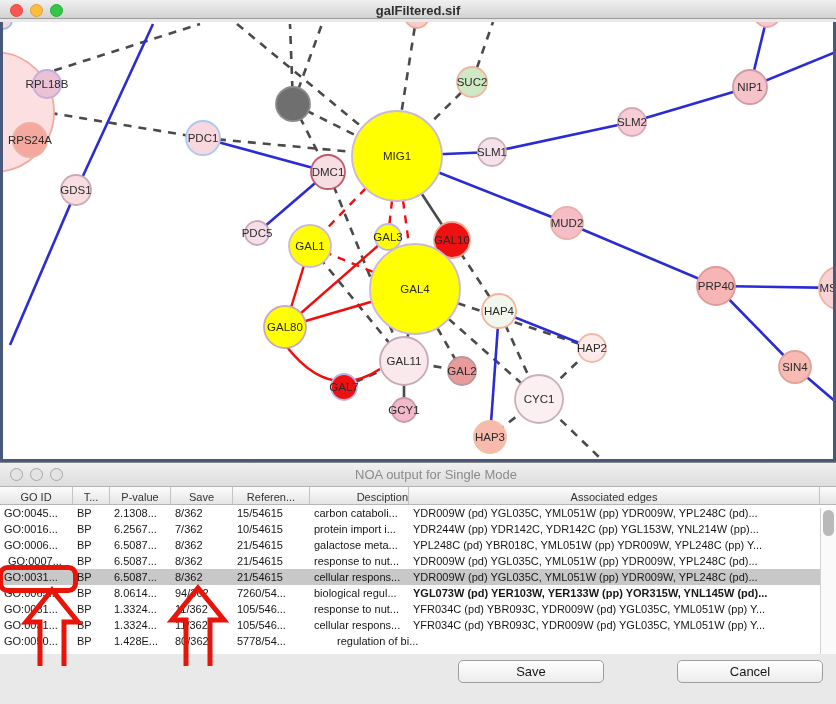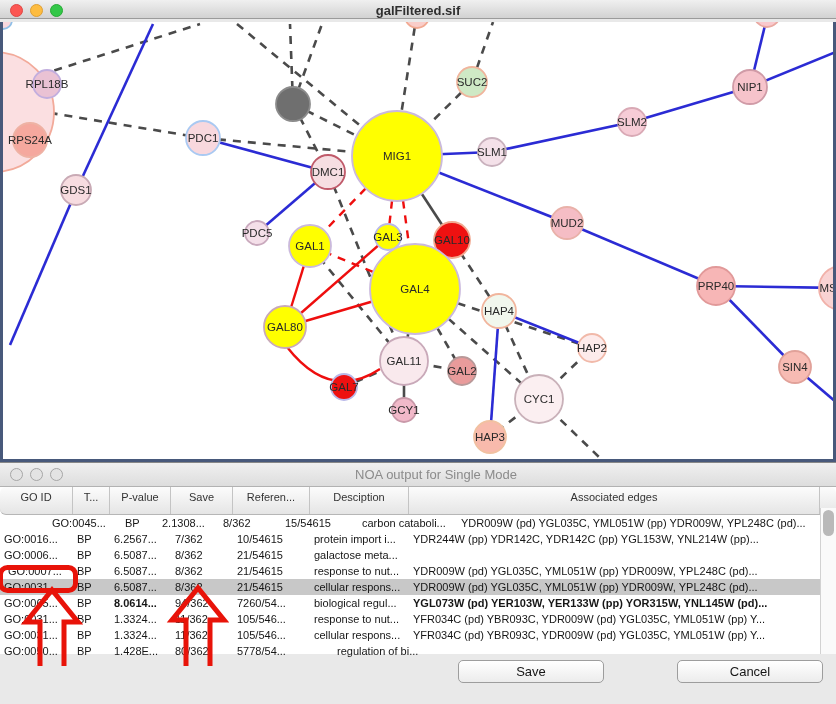--- a/index.html
+++ b/index.html
@@ -37,7 +37,7 @@
   .nlight{width:13px;height:13px;border-radius:50%;border:1px solid #a6a6a6;background:#e3e3e3;box-sizing:border-box;}
 
   .table{position:absolute;top:24px;left:0;width:836px;height:167px;background:#fff;}
-  .thead{display:flex;height:28px;background:linear-gradient(#fcfcfc,#e5e5e5);border-bottom:1px solid #b6b6b6;box-sizing:border-box;border-radius:6px;}
+  .thead{display:flex;height:18px;background:linear-gradient(#fcfcfc,#e5e5e5);border-bottom:1px solid #b6b6b6;box-sizing:border-box;}
   .th{box-sizing:border-box;border-right:1px solid #c4c4c4;font-size:11px;color:#333;
       text-align:center;line-height:20px;overflow:hidden;white-space:nowrap;flex:none;}
   .tr{display:flex;height:16px;flex:none;}

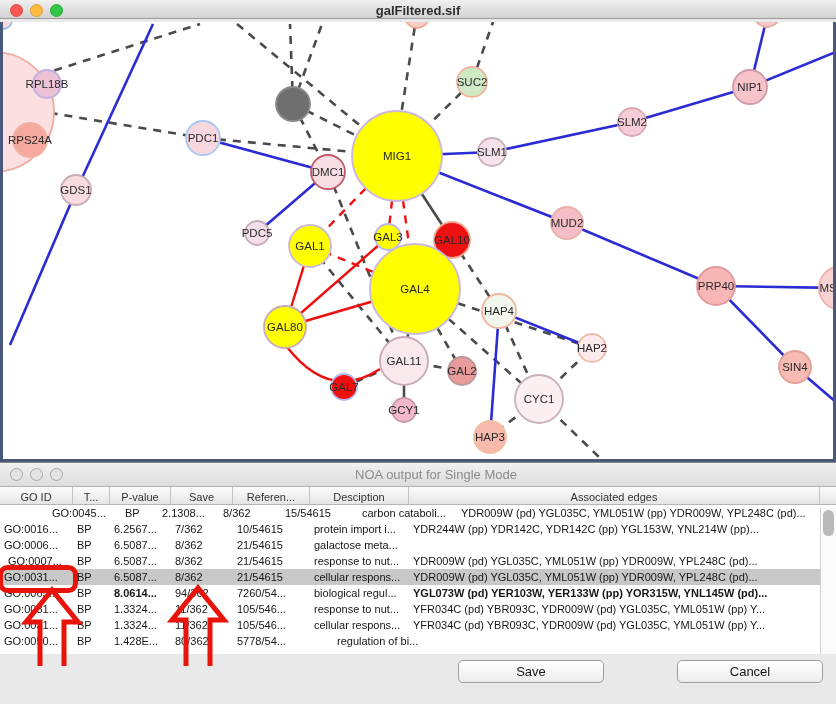--- a/index.html
+++ b/index.html
@@ -206,7 +206,7 @@
         <div class="th" style="width: 61px;">P-value</div>
         <div class="th" style="width: 62px;">Save</div>
         <div class="th" style="width: 77px;">Referen...</div>
-        <div class="th" style="width: 99px;">Desciption</div>
+        <div class="th" style="width: 99px; text-align: right;">Desciption</div>
         <div class="th" style="width: 411px;">Associated edges</div>
       </div>
     <div id="tbody">

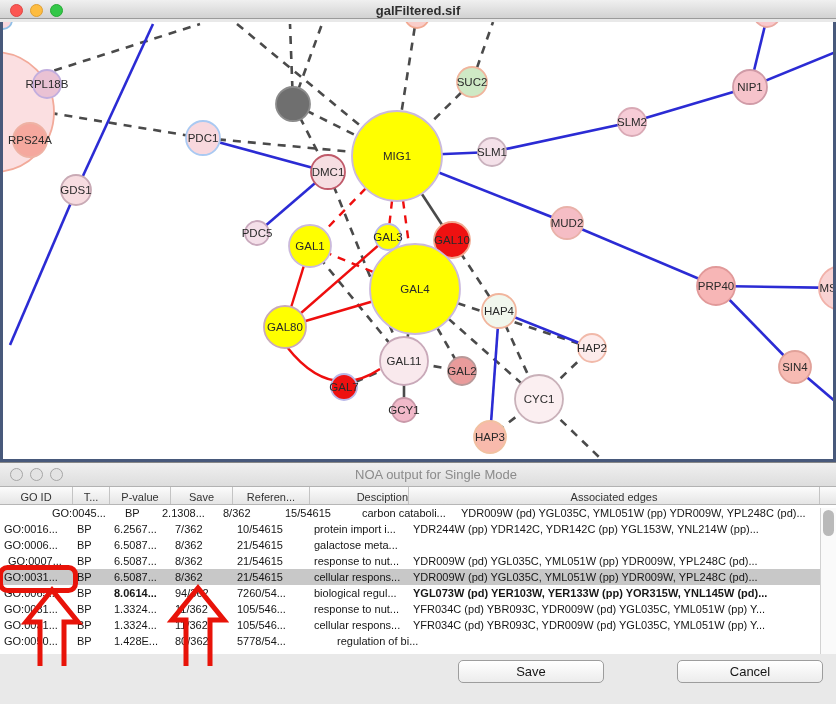--- a/index.html
+++ b/index.html
@@ -211,7 +211,7 @@
       </div>
     <div id="tbody">
         <div class="tr">
-          <div class="td" style="width: 73px; margin-left: 48px;">GO:0045...</div>
+          <div class="td" style="width: 73px;">GO:0045...</div>
           <div class="td" style="width: 37px;">BP</div>
           <div class="td" style="width: 61px;">2.1308...</div>
           <div class="td" style="width: 62px;">8/362</div>

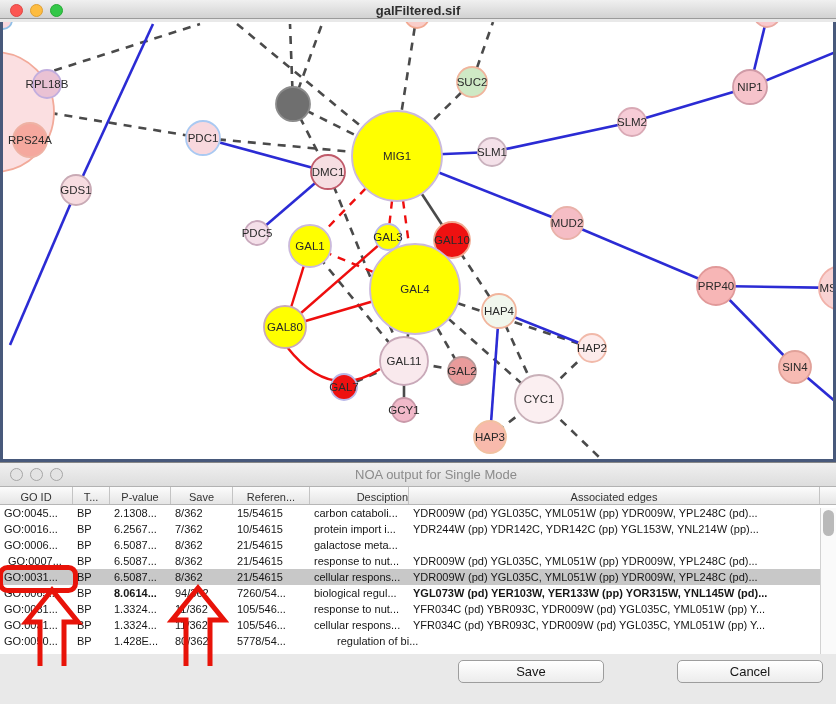--- a/index.html
+++ b/index.html
@@ -235,6 +235,7 @@
           <div class="td" style="width: 62px;">8/362</div>
           <div class="td" style="width: 77px;">21/54615</div>
           <div class="td" style="width: 99px;">galactose meta...</div>
+          <div class="td" style="width: 411px;">YPL248C (pd) YBR018C, YML051W (pp) YDR009W, YPL248C (pp) Y...</div>
         </div>
         <div class="tr">
           <div class="td" style="width: 73px; padding-left: 8px;">GO:0007...</div>

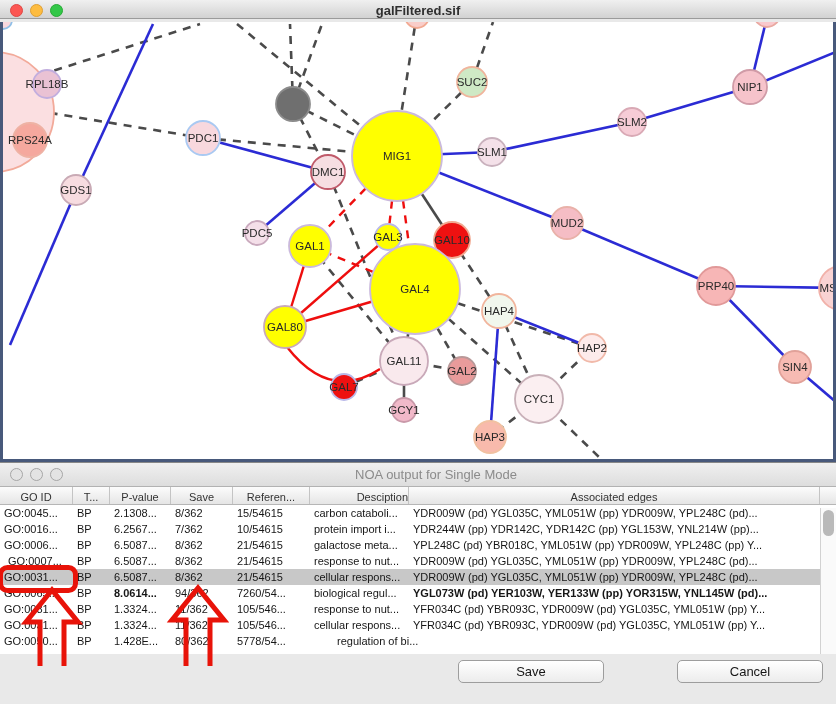--- a/index.html
+++ b/index.html
@@ -258,7 +258,7 @@
         <div class="tr">
           <div class="td" style="width: 73px;">GO:0065...</div>
           <div class="td" style="width: 37px;">BP</div>
-          <div class="td" style="width: 61px; font-weight: bold;">8.0614...</div>
+          <div class="td" style="width: 61px;">8.0614...</div>
           <div class="td" style="width: 62px;">94/362</div>
           <div class="td" style="width: 77px;">7260/54...</div>
           <div class="td" style="width: 99px;">biological regul...</div>

